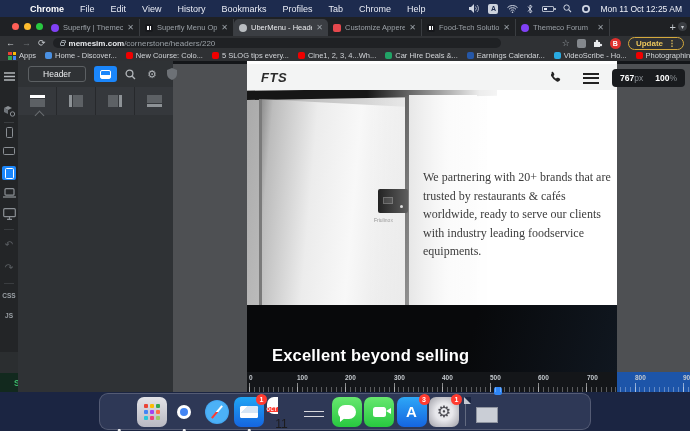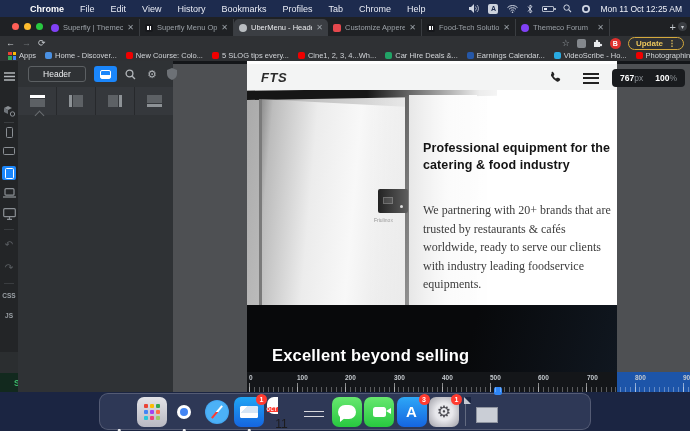--- a/index.html
+++ b/index.html
@@ -295,6 +295,10 @@
     <span class="nav-ic">←</span>
     <span class="nav-ic dim">→</span>
     <span class="nav-ic">⟳</span>
+    <span class="urlpill">
+      <span class="lock"></span>
+      <span class="url"><b>memesim.com</b><span class="path">/cornerstone/headers/220</span></span>
+    </span>
     <span class="addr-right">
       <span class="star">☆</span>
       <span class="ext-box"></span>

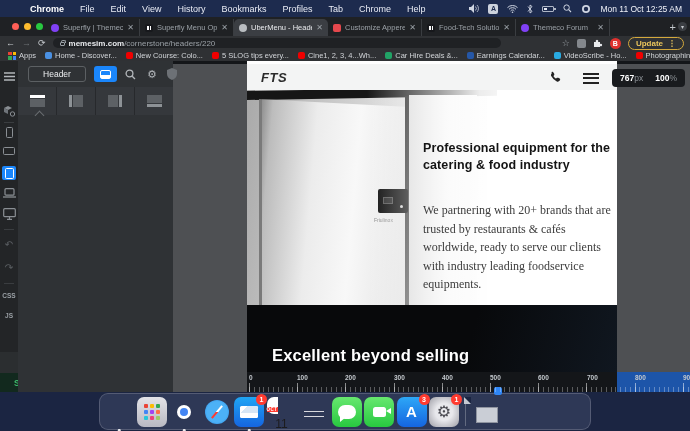--- a/index.html
+++ b/index.html
@@ -488,7 +488,6 @@
         <span class="brand-label">Friulinox</span>
         <div class="white-fade"></div>
         <div class="hero-text">
-          <div class="hero-h">Professional equipment for the catering &amp; food industry</div>
           <div class="hero-p">We partnering with 20+ brands that are trusted by restaurants &amp; cafés worldwide, ready to serve our clients with industry leading foodservice equipments.</div>
         </div>
       </div>

